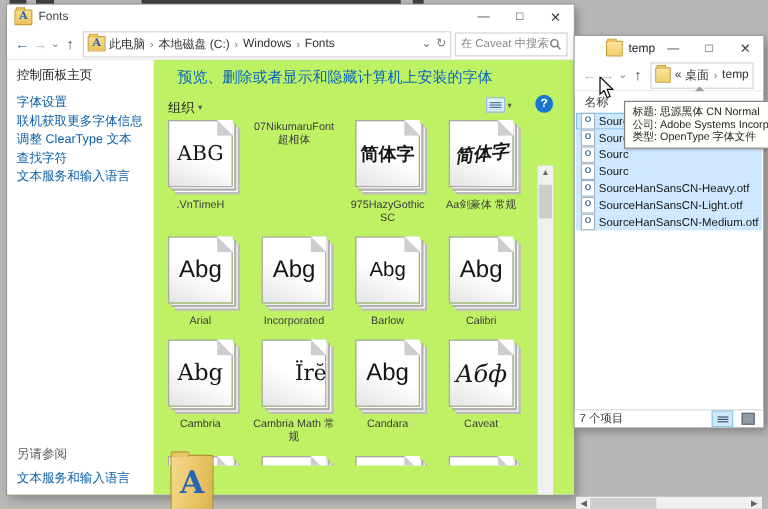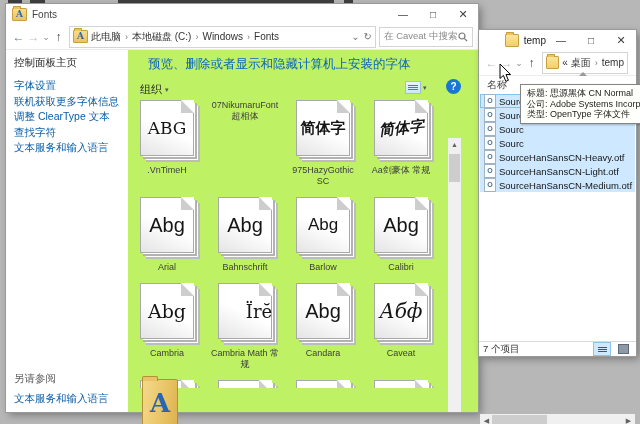--- a/index.html
+++ b/index.html
@@ -219,7 +219,7 @@
             <div class="fold"></div>
             <span class="glyph g-sans">Abg</span>
           </div>
-        <div class="tlabel">Bahnschrift</div>
+        <div class="tlabel">Incorporated</div>
       </div>
       <div class="tile">
         <div class="pages">

